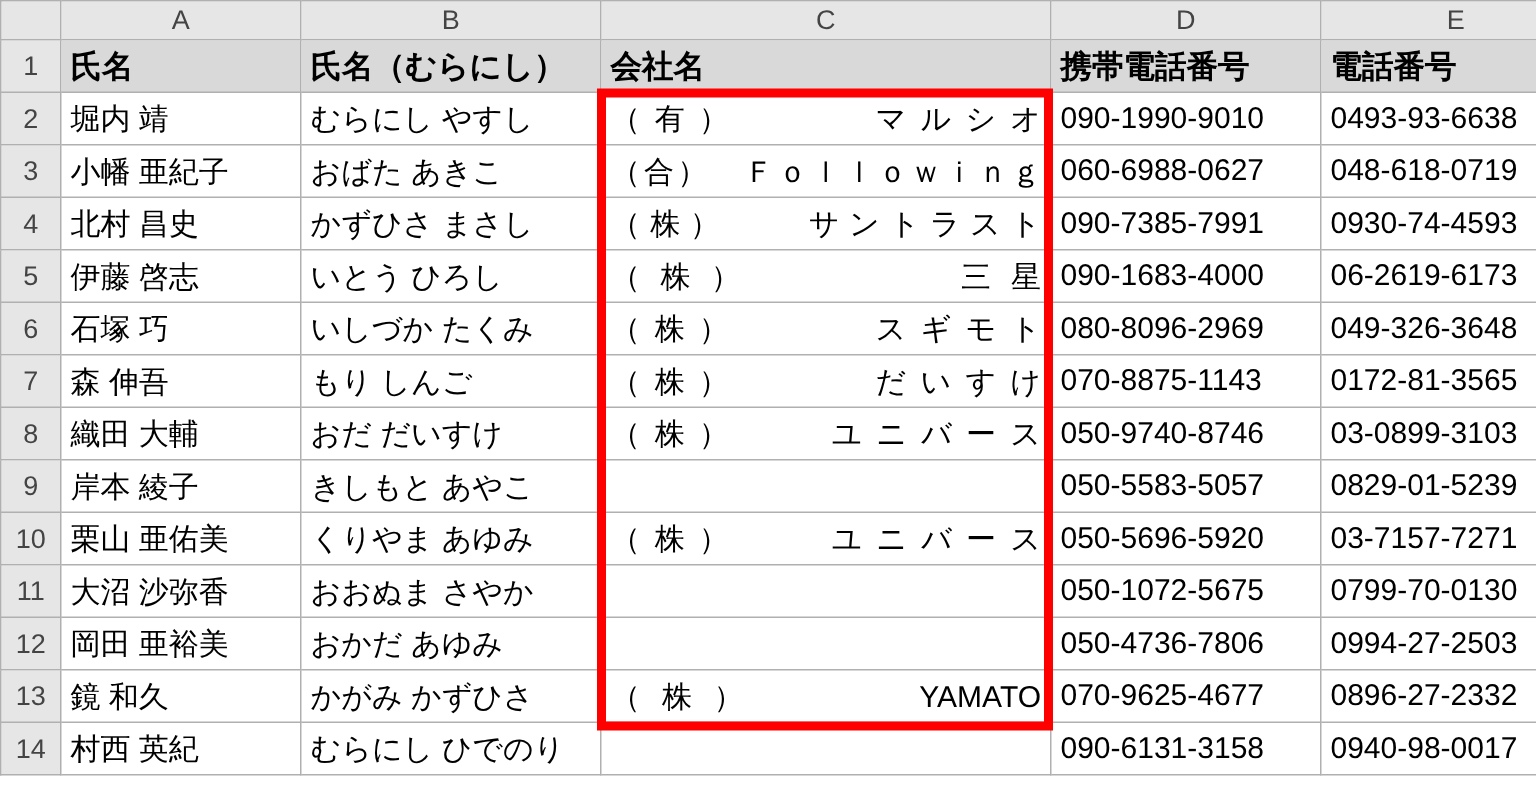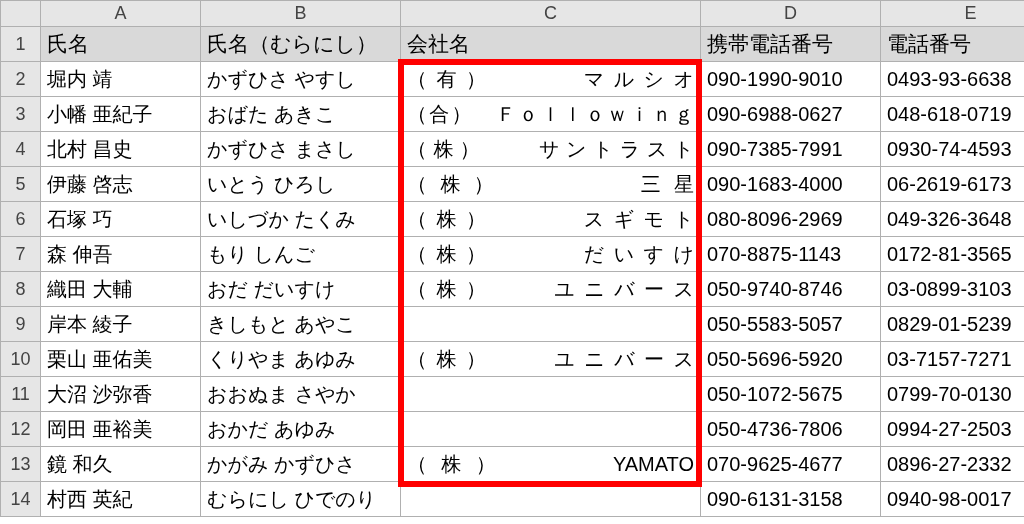--- a/index.html
+++ b/index.html
@@ -62,7 +62,7 @@
   
   .fieldhead {
     background: #d9d9d9;
-    font-weight: normal;
+    font-weight: bold;
     font-size: 21px;
   }
   

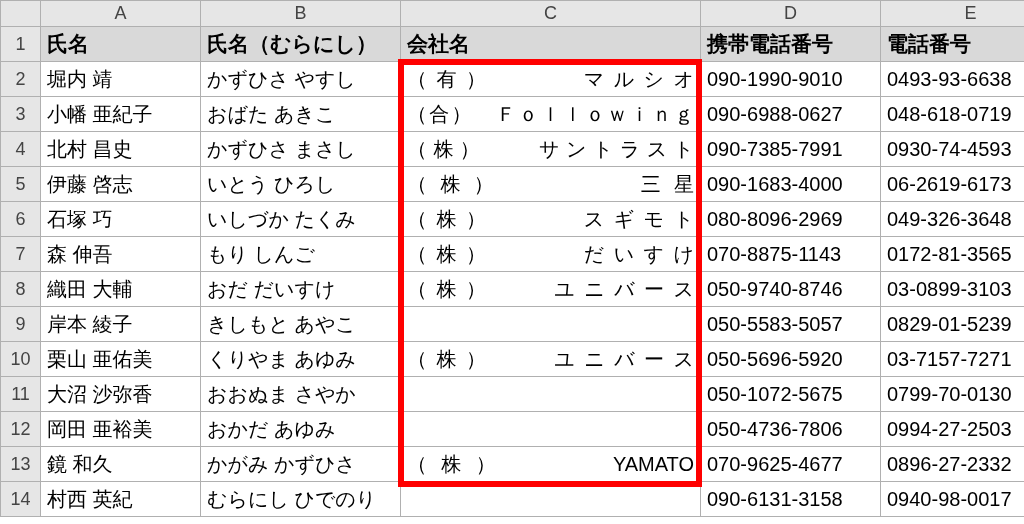--- a/index.html
+++ b/index.html
@@ -112,7 +112,7 @@
         <tr>
           <th class="rownum-cell">2</th>
           <td>堀内 靖</td>
-          <td>かずひさ やすし</td>
+          <td>むらにし やすし</td>
           <td class="company-cell">（有）　　　マルシオ</td>
           <td>090-1990-9010</td>
           <td>0493-93-6638</td>

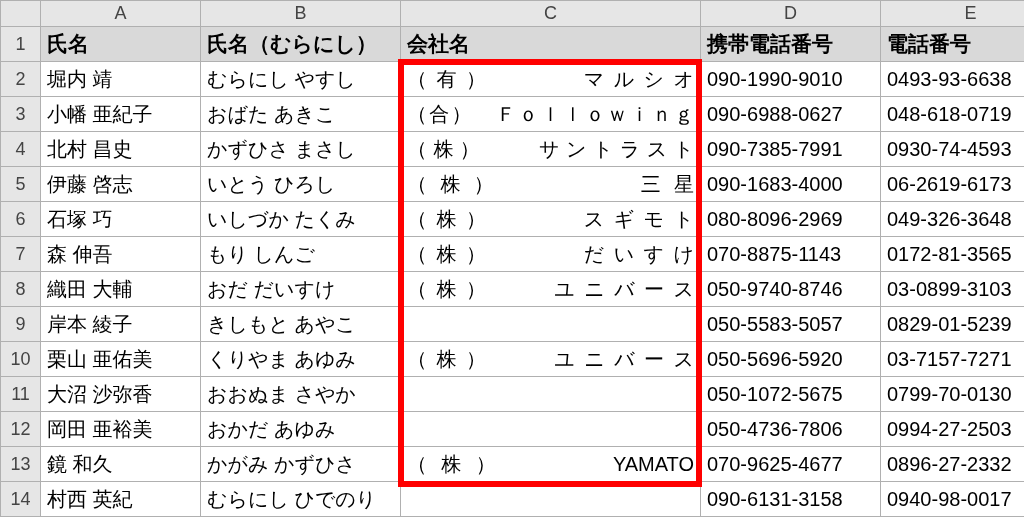--- a/index.html
+++ b/index.html
@@ -122,7 +122,7 @@
           <td>小幡 亜紀子</td>
           <td>おばた あきこ</td>
           <td class="company-cell">（合）　Ｆｏｌｌｏｗｉｎｇ</td>
-          <td>090-6988-0627</td>
+          <td>060-6988-0627</td>
           <td>048-618-0719</td>
         </tr>
         <tr>

